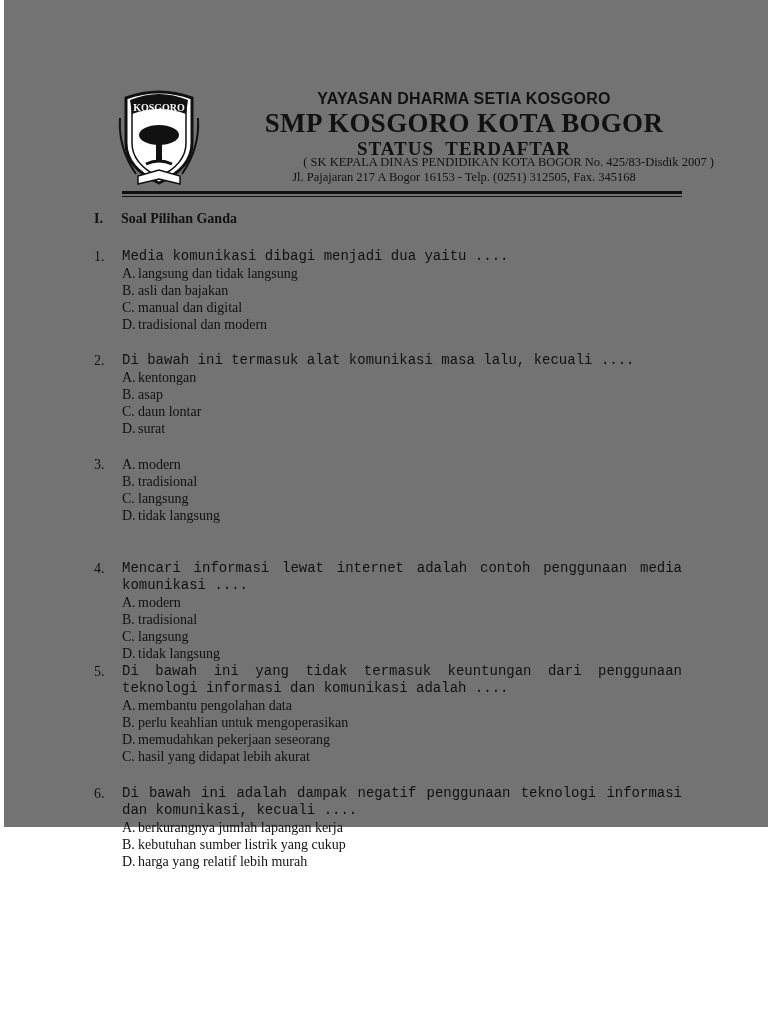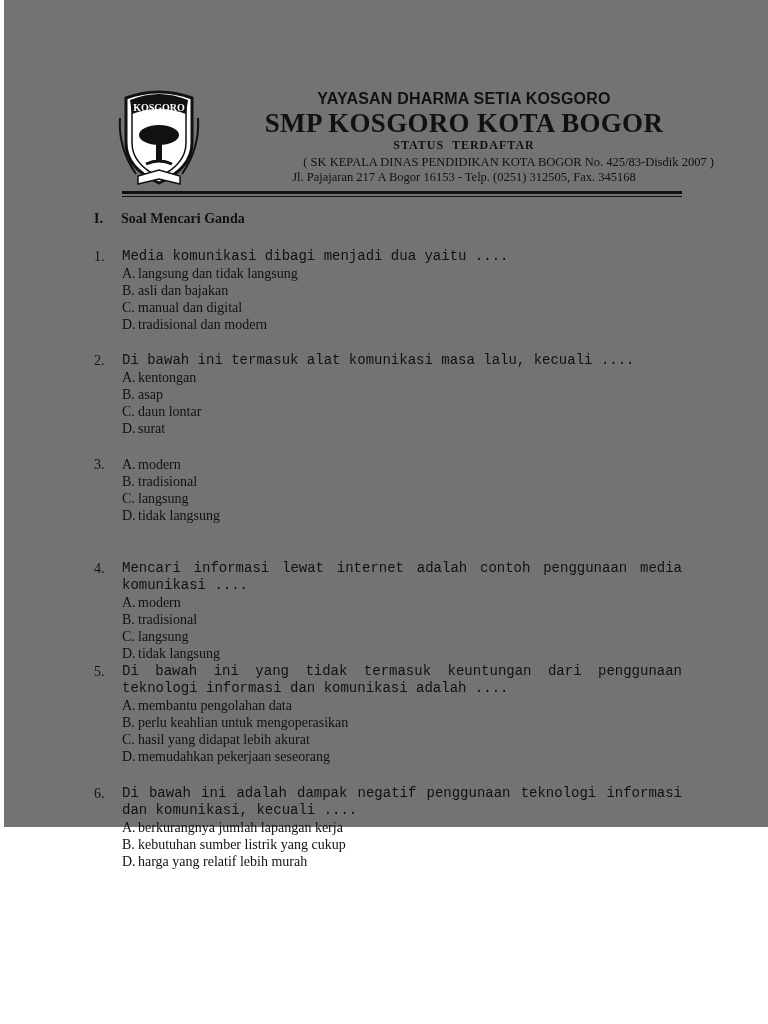--- a/index.html
+++ b/index.html
@@ -9,7 +9,7 @@
   .hdr { position:absolute; left:210px; width:500px; text-align:center; }
   .h1 { top:90px; font-family:"Liberation Sans", sans-serif; font-size:16px; font-weight:bold; letter-spacing:0.2px; }
   .h2 { top:108px; font-family:"Liberation Serif", serif; font-size:27px; font-weight:bold; letter-spacing:0.3px; }
-  .h3 { top:138px; font-size:12px; font-weight:bold; letter-spacing:1px; }
+  .h3 { top:138px; font-size:19px; font-weight:bold; letter-spacing:1px; }
   .h4 { top:155px; font-size:12.5px;text-align:right; }
   .h5 { top:170px; font-size:12.5px; }
   .rule1 { position:absolute; left:118px; width:560px; top:191px; height:3px; background:#111; }

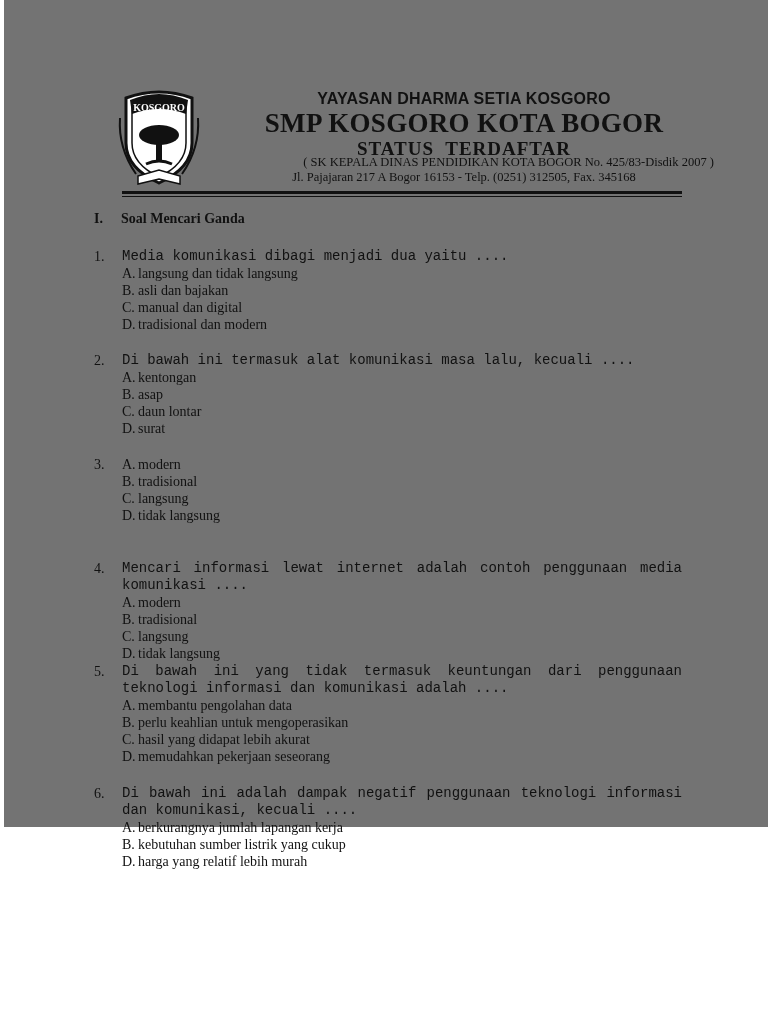--- a/index.html
+++ b/index.html
@@ -49,7 +49,7 @@
   <div class="rule2"></div>
 
   <div class="section">
-    <span class="num">I.</span><span>Soal Mencari Ganda</span>
+    <span class="num">I.</span><span>Soal Pilihan Ganda</span>
   </div>
 
   <div id="qs">

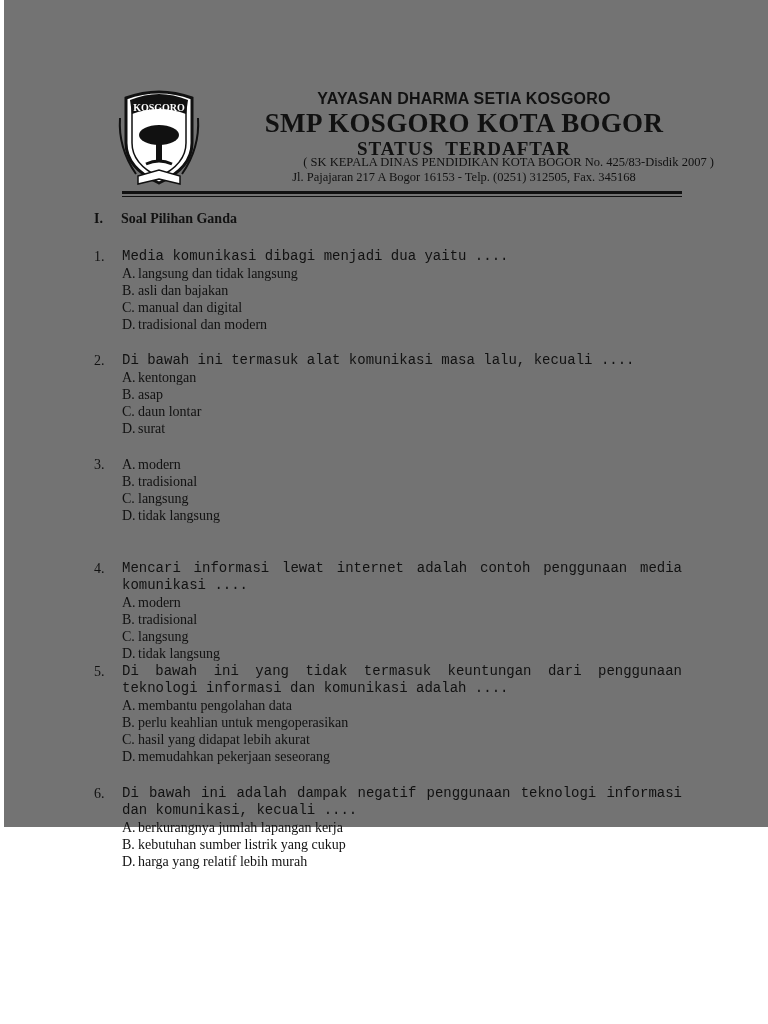--- a/index.html
+++ b/index.html
@@ -89,8 +89,8 @@
         <div class="qtext">Di bawah ini yang tidak termasuk keuntungan dari penggunaan teknologi informasi dan komunikasi adalah ....</div>
         <div class="opt"><span class="l">A.</span><span>membantu pengolahan data</span></div>
         <div class="opt"><span class="l">B.</span><span>perlu keahlian untuk mengoperasikan</span></div>
+        <div class="opt"><span class="l">D.</span><span>memudahkan pekerjaan seseorang</span></div>
         <div class="opt"><span class="l">C.</span><span>hasil yang didapat lebih akurat</span></div>
-        <div class="opt"><span class="l">D.</span><span>memudahkan pekerjaan seseorang</span></div>
       </div>
       <div class="q" style="top: 785px;">
         <span class="qnum">6.</span>

